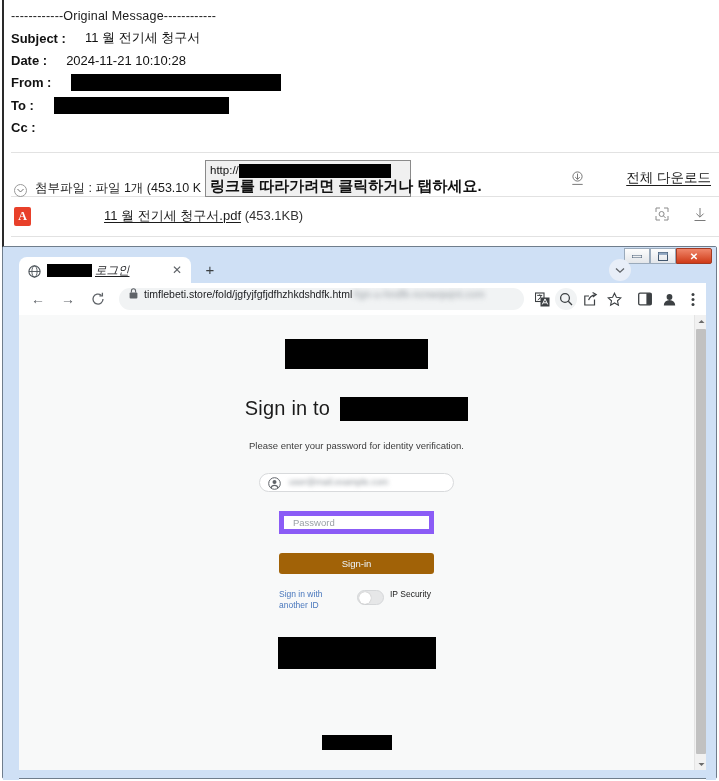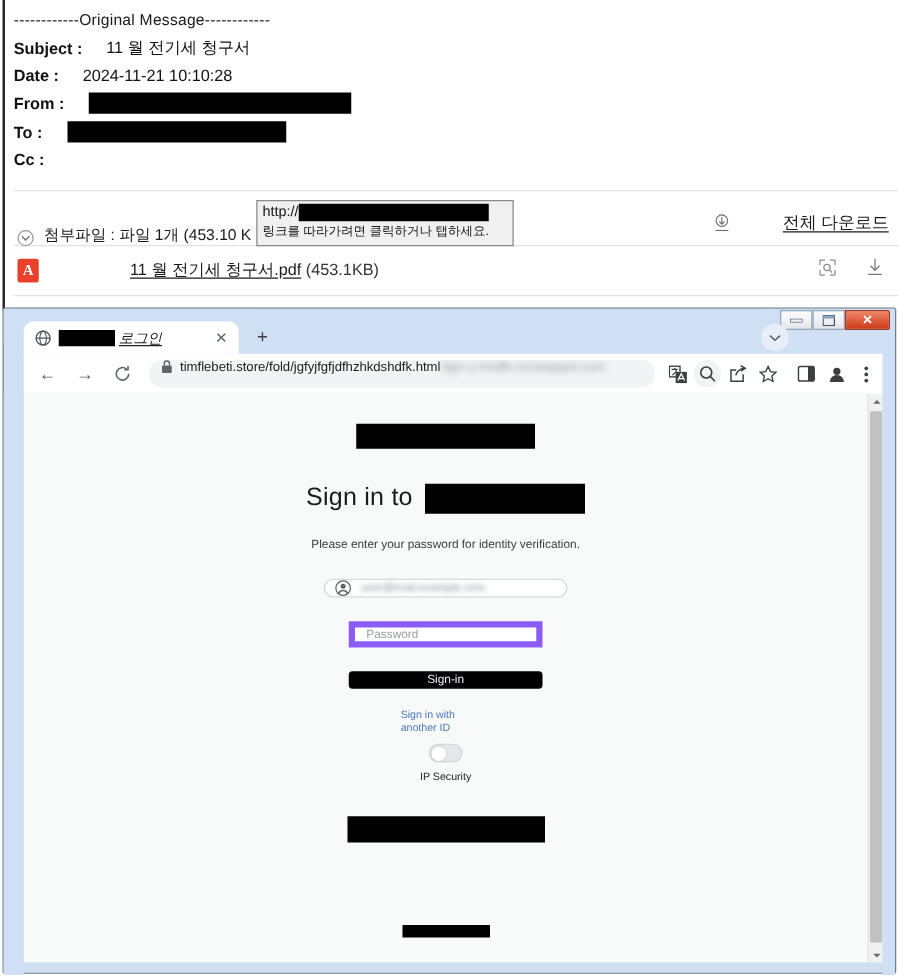--- a/index.html
+++ b/index.html
@@ -88,7 +88,7 @@
     padding: 2px 3px 3px 4px; z-index: 40;
   }
   .tt-line1 { font-size: 11.5px; color: #111; white-space: nowrap; line-height: 15px; }
-  .tt-line2 { font-size: 10px; color: #111; font-weight: normal; white-space: nowrap; line-height: 15px; }
+  .tt-line2 { font-size: 15px; color: #111; font-weight: bold; white-space: nowrap; line-height: 15px; }
 
   
   .browser {

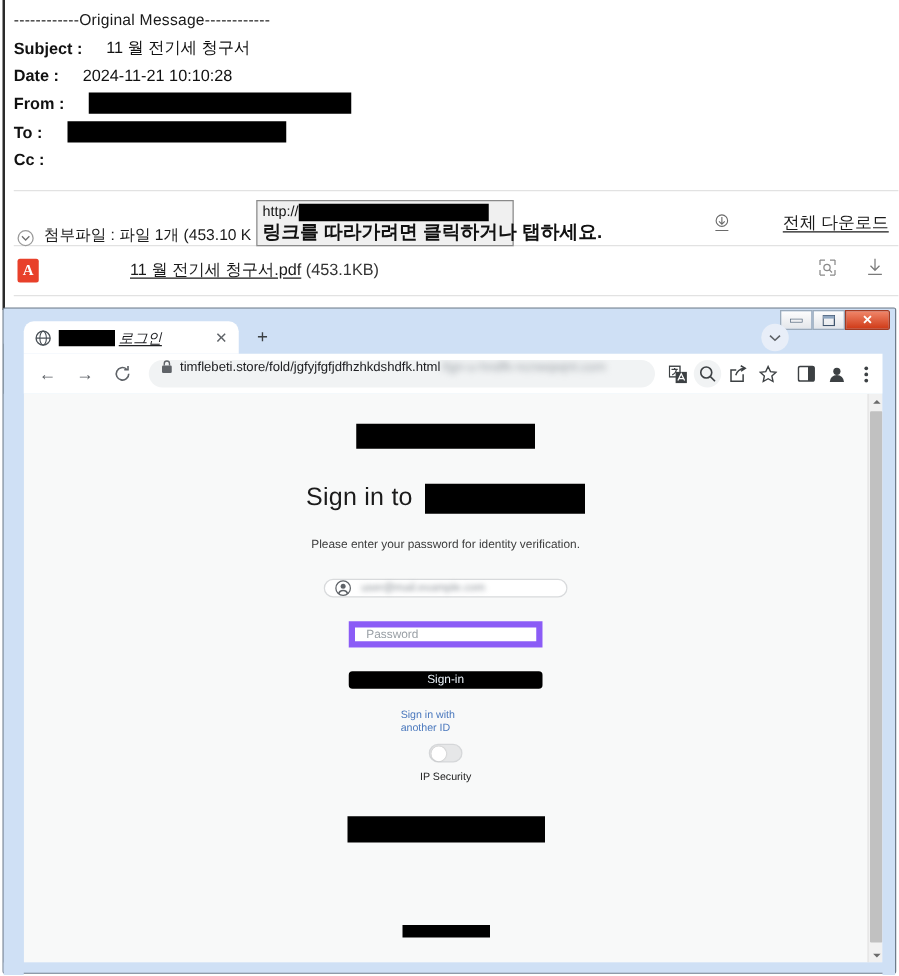--- a/index.html
+++ b/index.html
@@ -206,7 +206,7 @@
 
   .signin-btn {
     margin-top: 19px; width: 155px; height: 26px;
-    background: #000000; border-radius: 3px;
+    background: #a16207; border-radius: 3px;
     display: flex; align-items: center; justify-content: center;
   }
   .signin-btn-label { font-size: 9.5px; color: #edf5fc; }

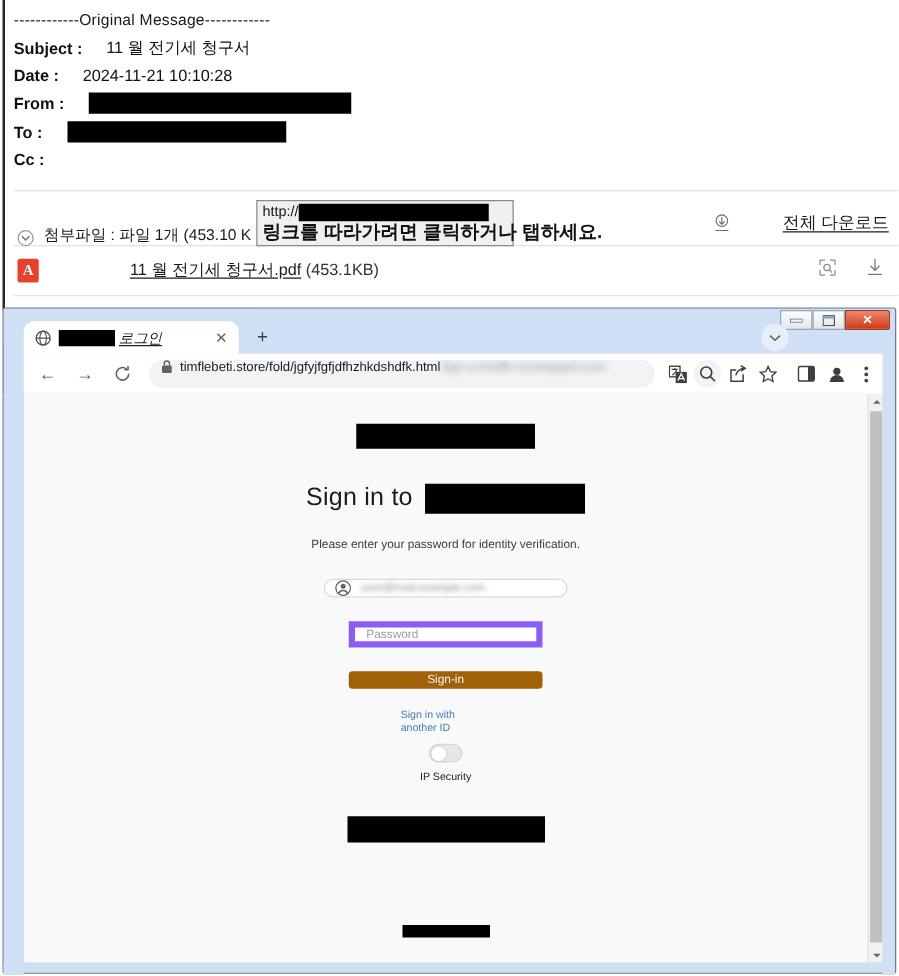--- a/index.html
+++ b/index.html
@@ -213,7 +213,7 @@
 
   .opts-row {
     margin-top: 15px; width: 155px;
-    display: flex; align-items: center; gap: 6px; flex-direction: column;
+    display: flex; align-items: flex-start; gap: 6px;
   }
   .another-id {
     font-size: 8.5px; color: #4a78bd; line-height: 11px; width: 72px;

